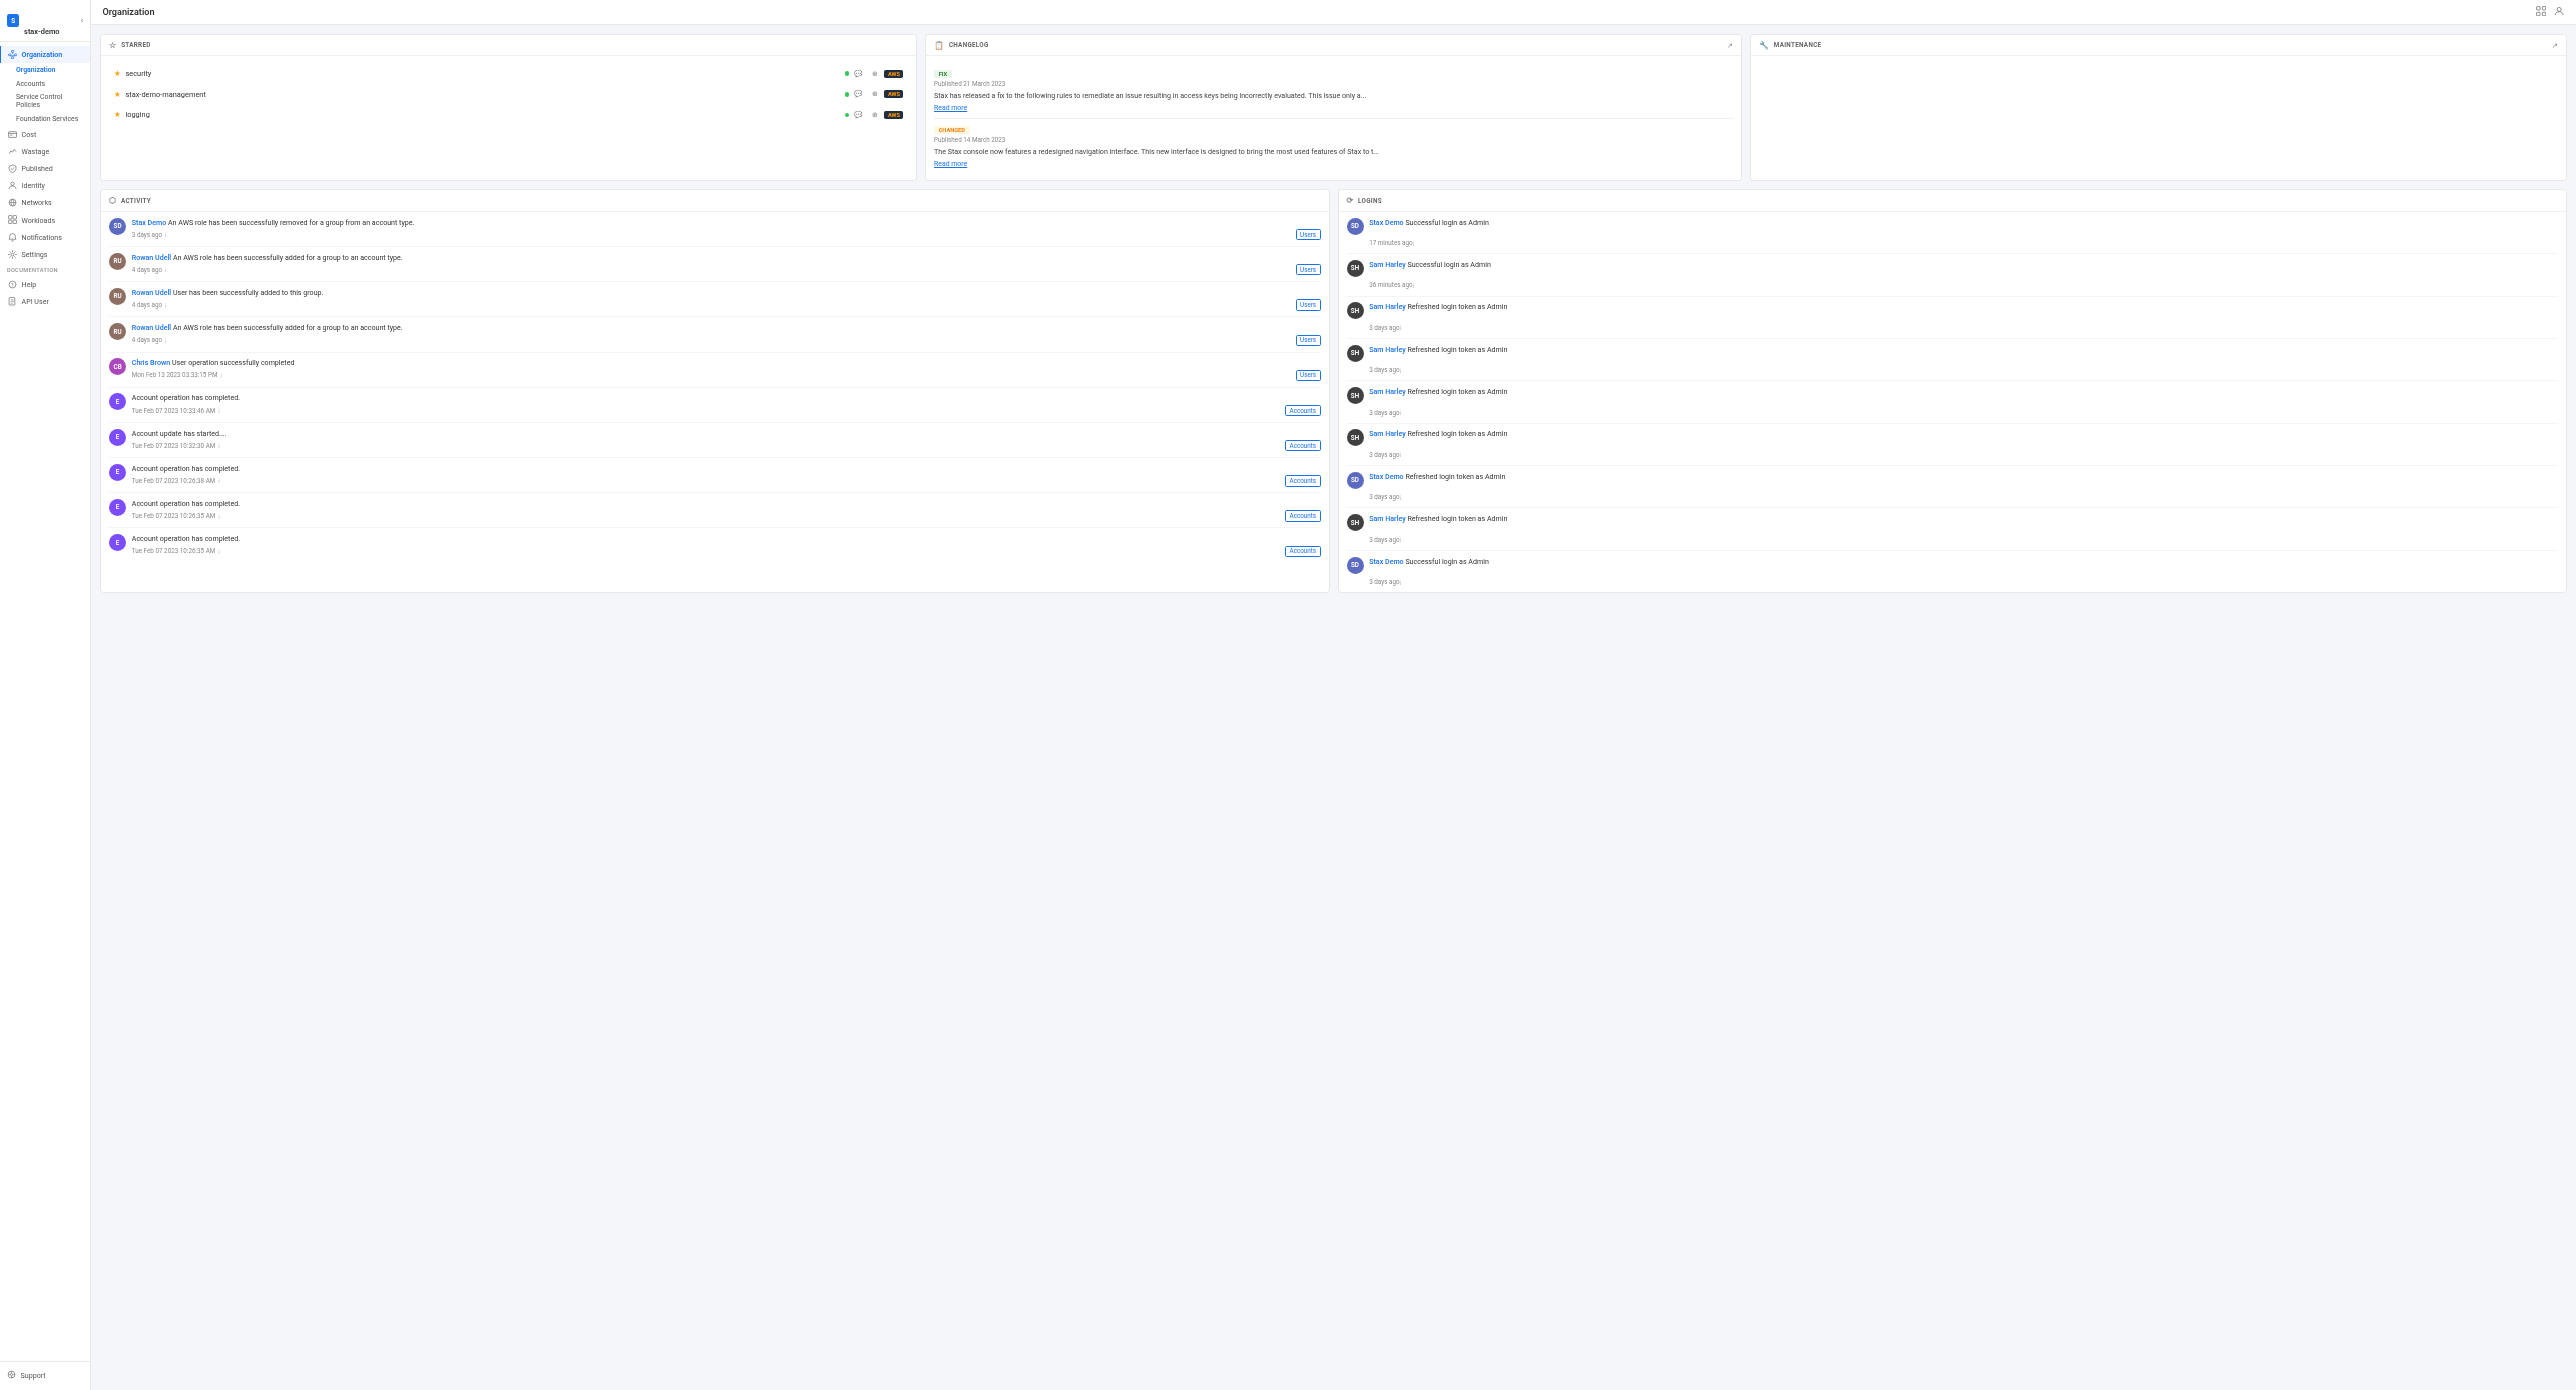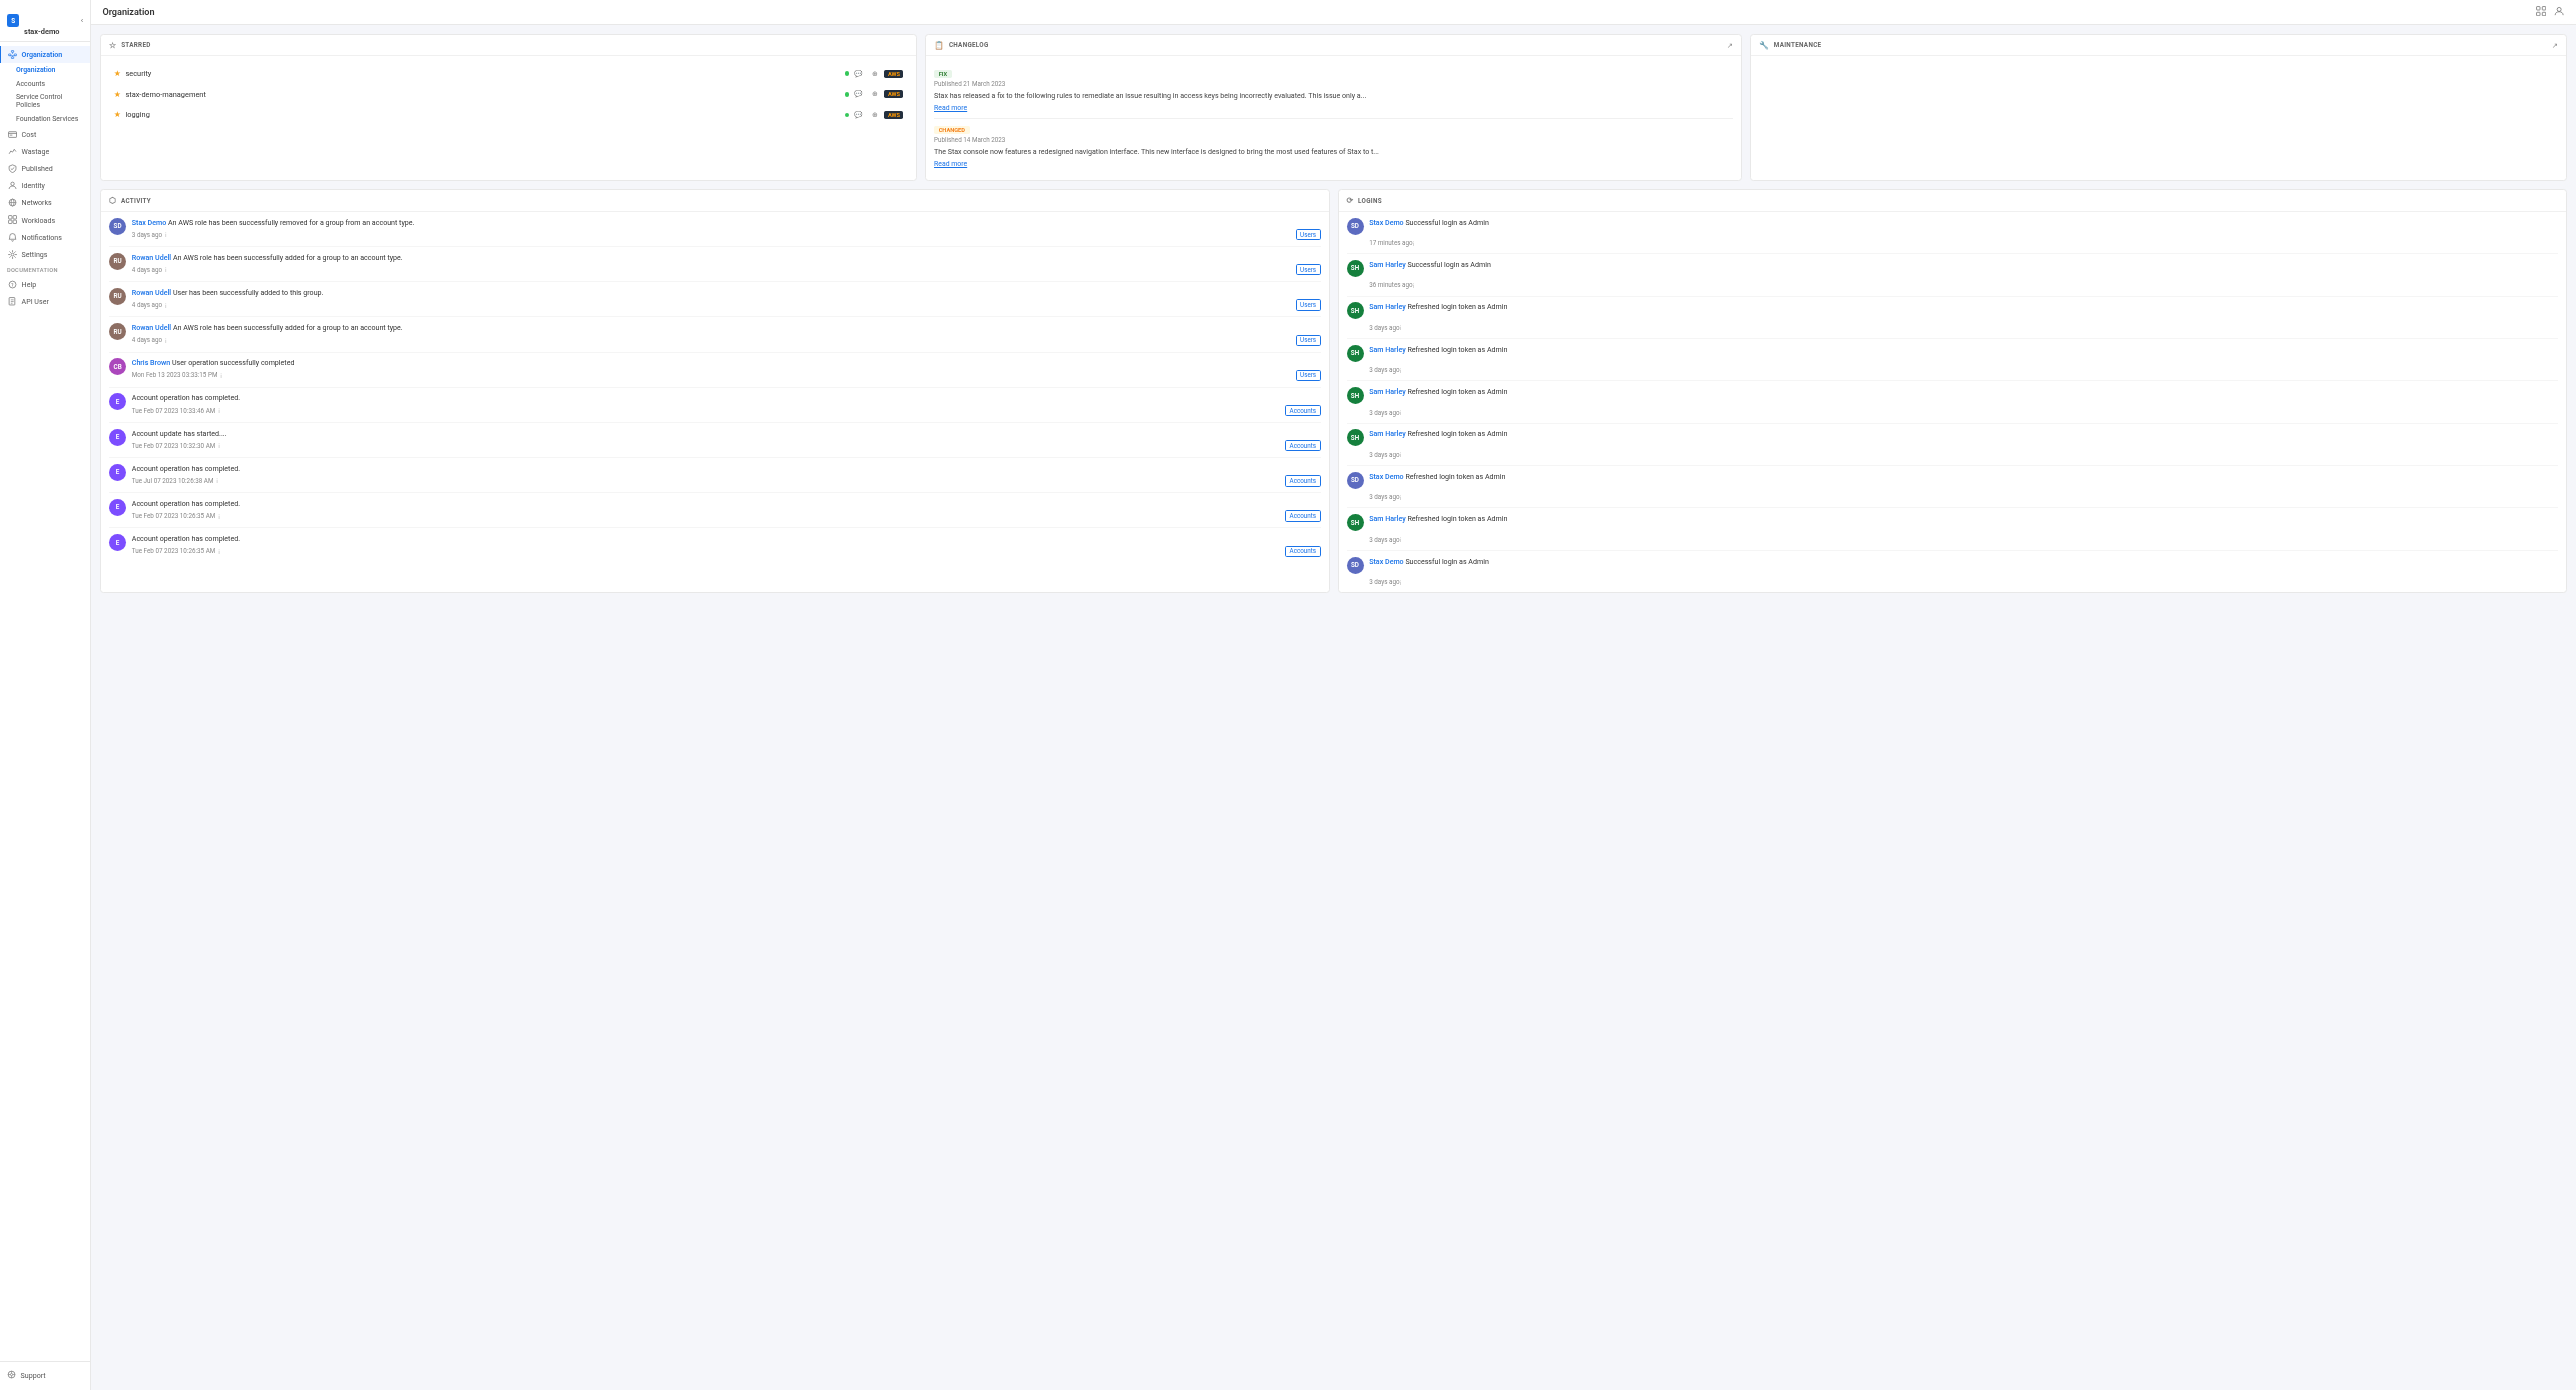--- a/index.html
+++ b/index.html
@@ -77,7 +77,7 @@
     .avatar-ru { background: #8d6e63; }
     .avatar-cb { background: #ab47bc; }
     .avatar-e { background: #7c4dff; }
-    .avatar-sh { background: #15803d; }
+    .avatar-sh { background: #404040; }
     .activity-content { flex: 1; }
     .activity-text { font-size: 7.1px; color: #333; line-height: 1.4; }
     .activity-text a { color: #1a73e8; cursor: pointer; text-decoration: none; font-weight: 500; }

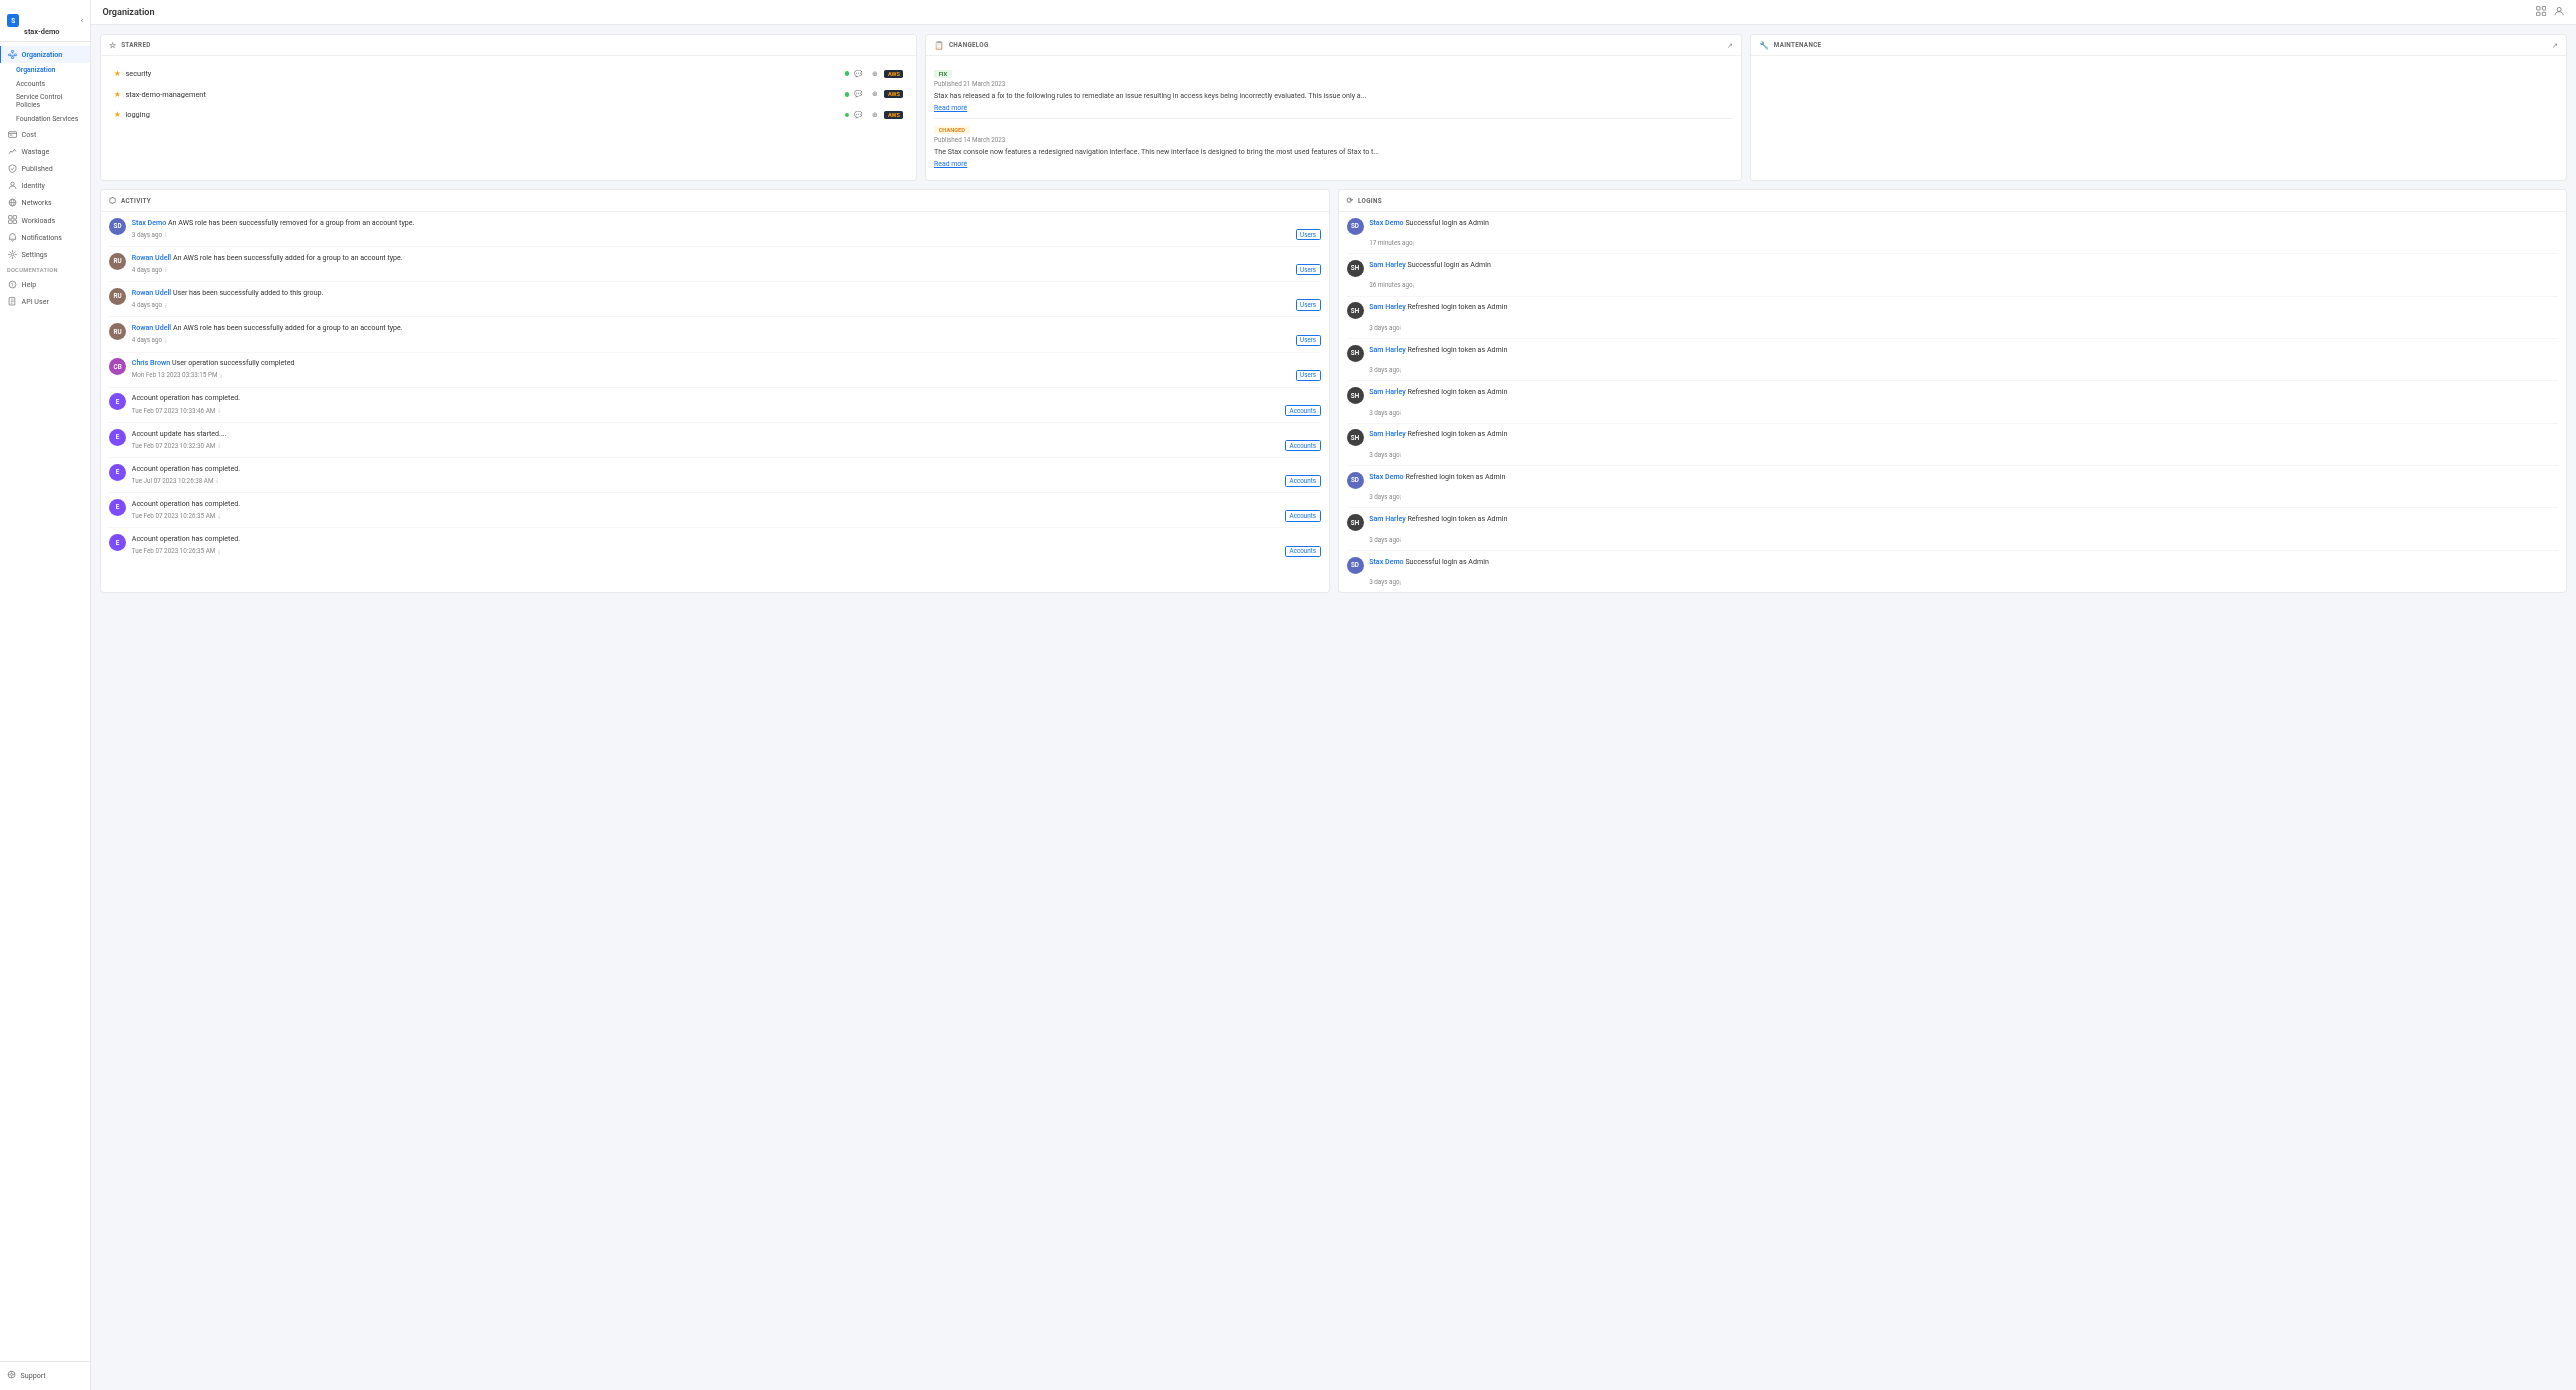--- a/index.html
+++ b/index.html
@@ -464,7 +464,7 @@
         Account operation has completed.
       </div>
       <div class="activity-meta">
-        <span class="activity-time">Tue Jul 07 2023 10:26:38 AM</span>
+        <span class="activity-time">Tue Feb 07 2023 10:26:38 AM</span>
         <span class="info-icon">ℹ</span>
         <span class="activity-tag">Accounts</span>
       </div>

